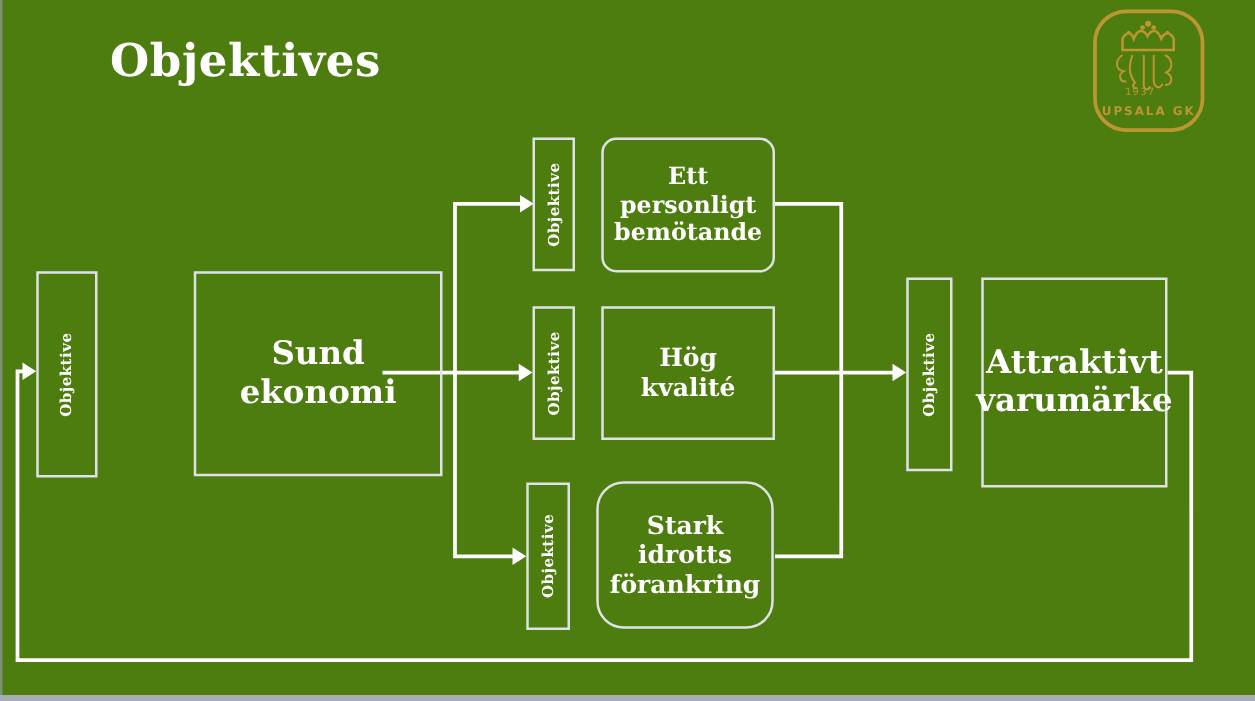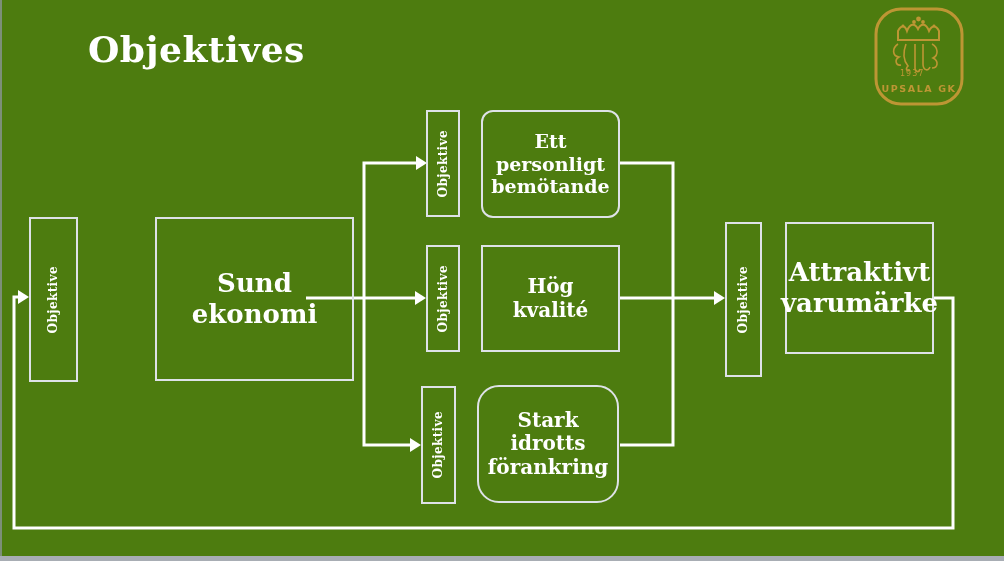--- a/index.html
+++ b/index.html
@@ -23,7 +23,7 @@
   .n-botobj{left:421px;top:386px;width:35px;height:118px;}
   .n-bot{left:477px;top:385px;width:142px;height:118px;font-size:20px;padding:0 10px;border-radius:22px;}
   .n-rightobj{left:725px;top:222px;width:37px;height:155px;}
-  .n-right{left:785px;top:222px;width:149px;height:132px;font-size:26px;padding:0 8px;}
+  .n-right{left:785px;top:222px;width:149px;height:168px;font-size:26px;padding:0 8px;}
   .connectors{position:absolute;left:0;top:0;pointer-events:none;}
   .connectors path{stroke:#FFFFFF;stroke-width:3;fill:none;}
   .connectors polygon{fill:#FFFFFF;}

